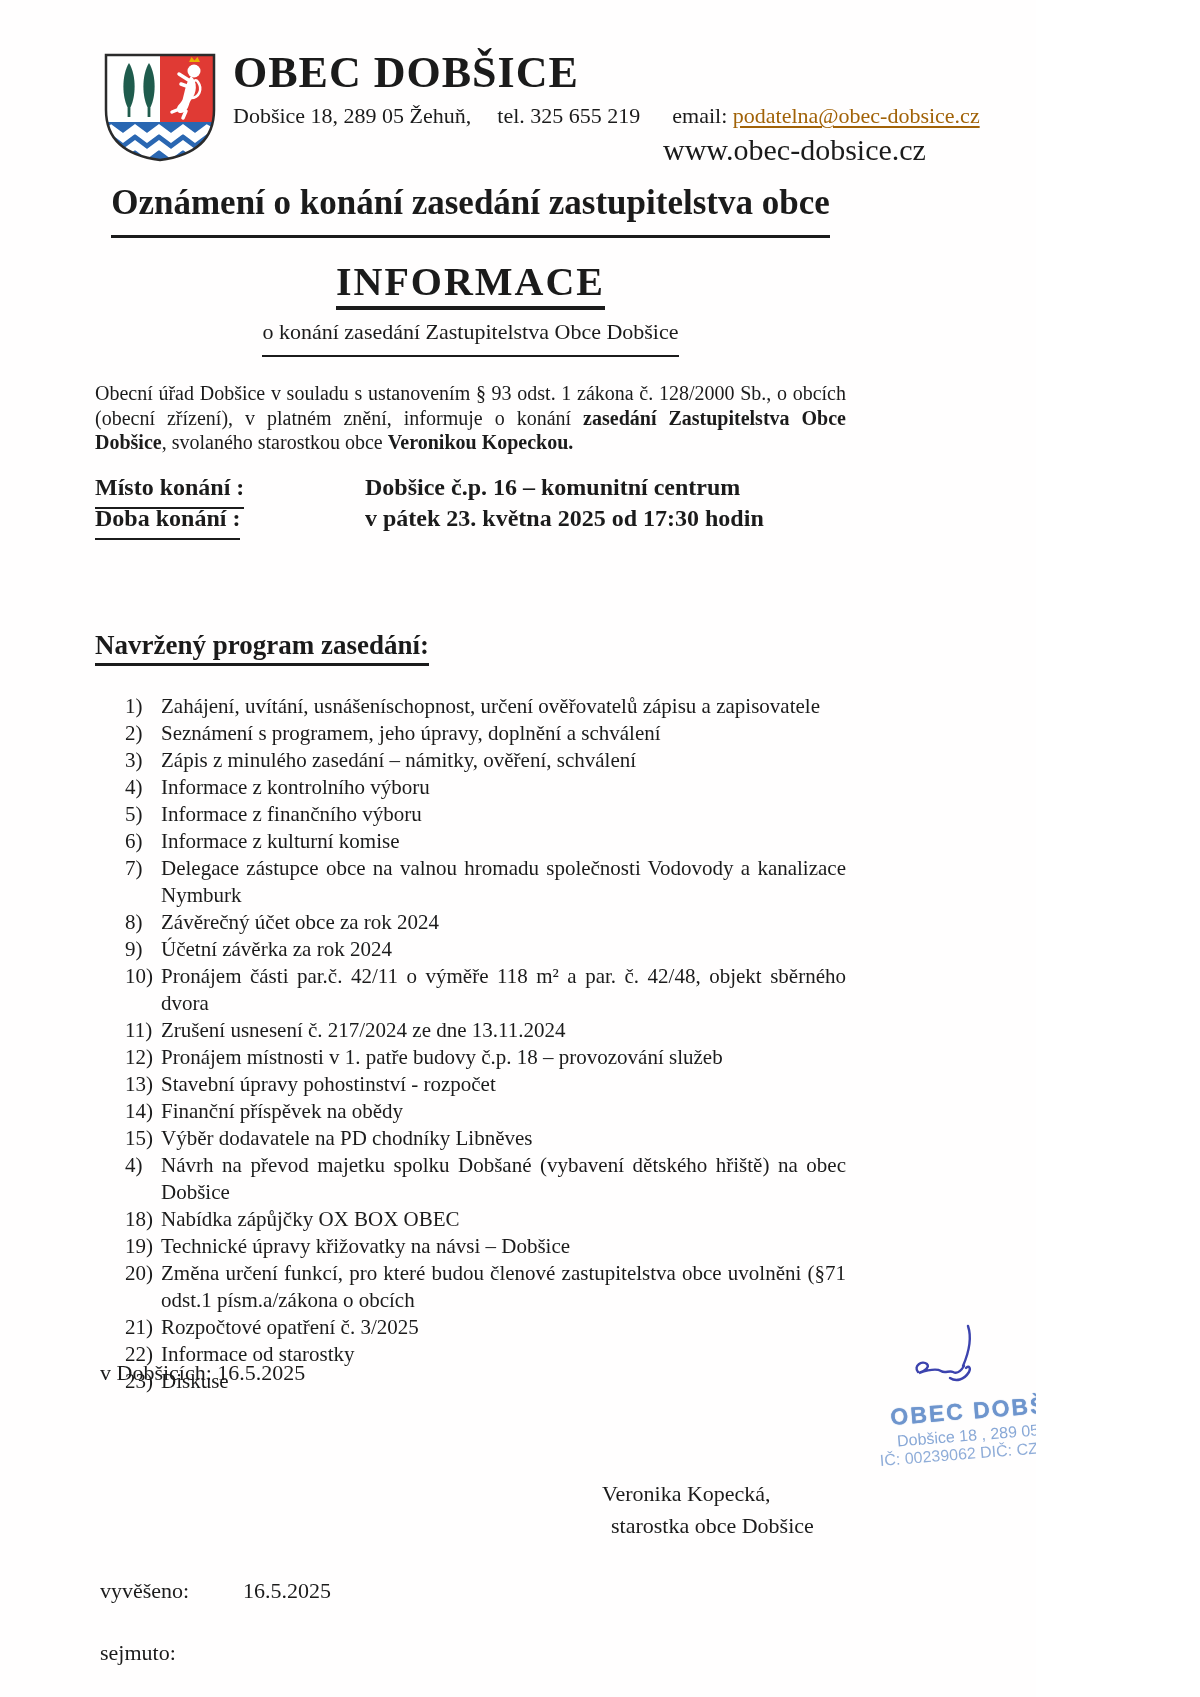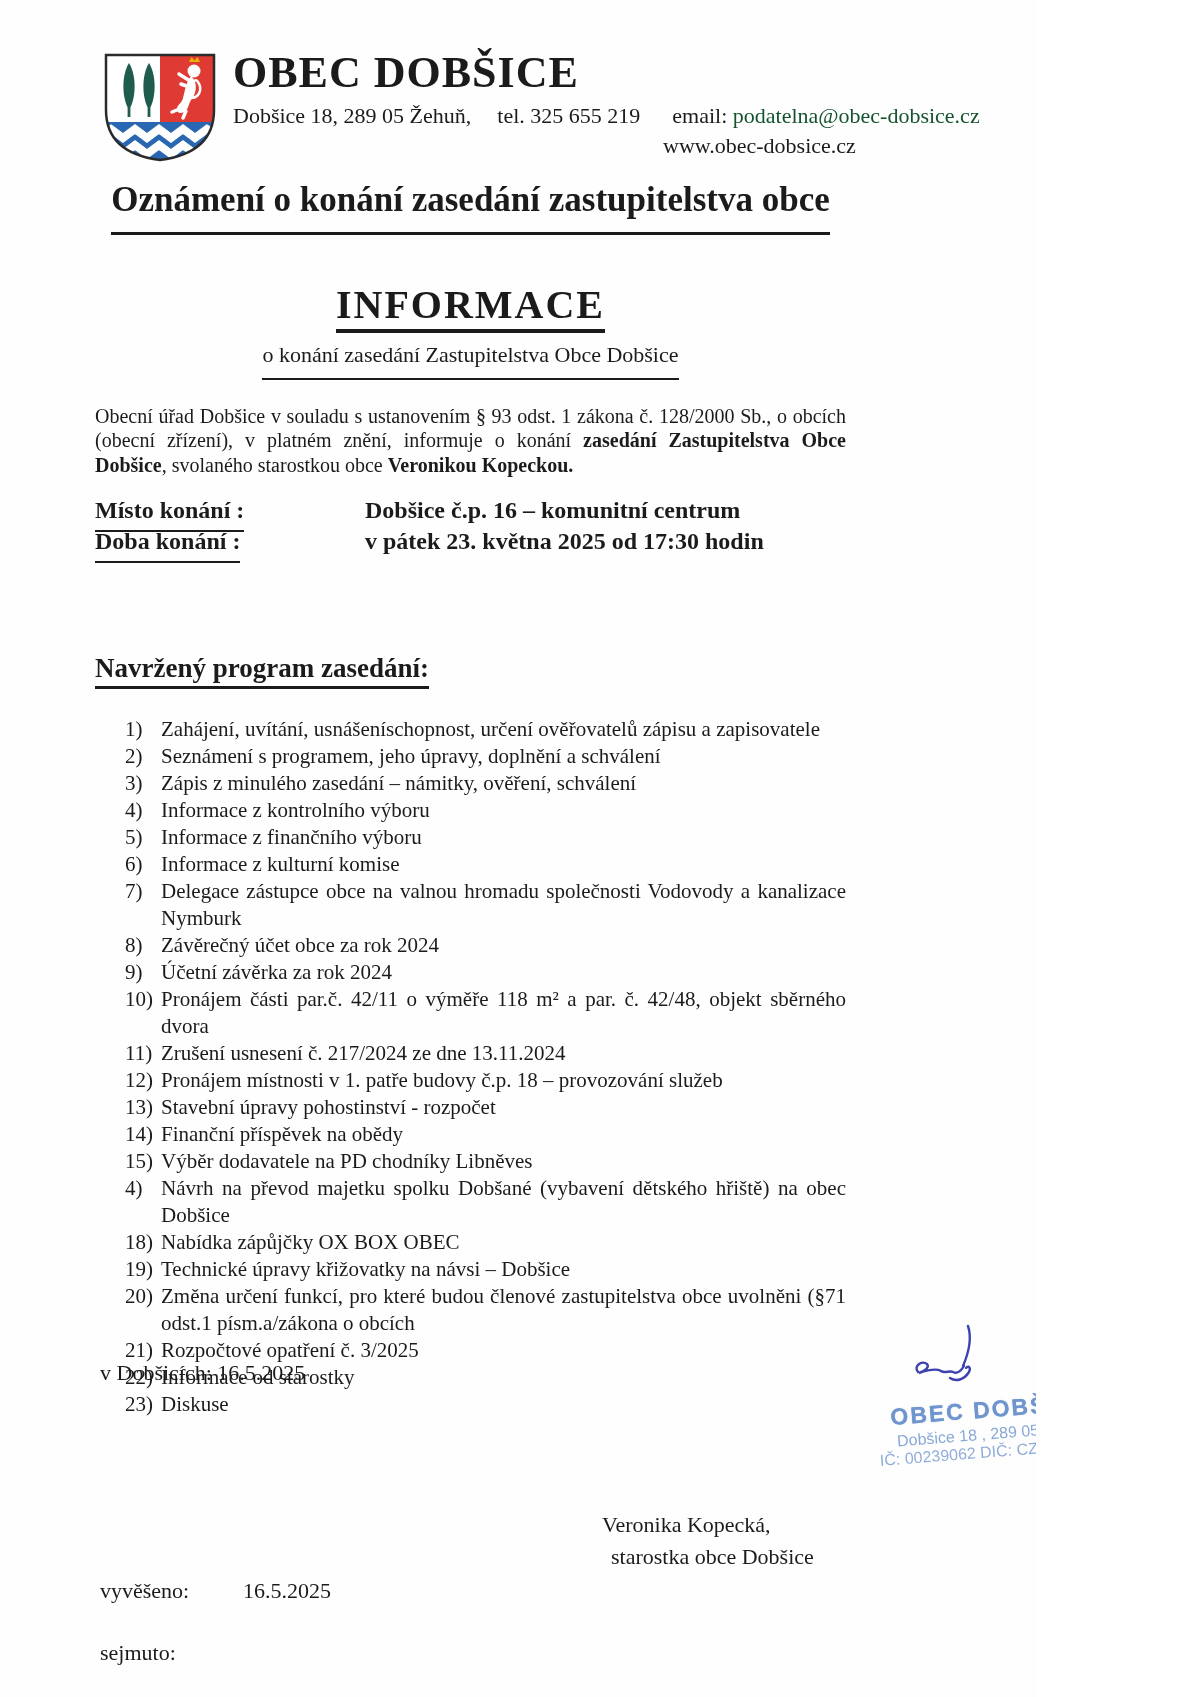--- a/index.html
+++ b/index.html
@@ -31,7 +31,7 @@
   .contact-line{font-size:22px;margin-top:7px;white-space:nowrap;}
   .sep1{display:inline-block;width:26px;}
   .sep2{display:inline-block;width:32px;}
-  .email{color:#14532d;text-underline-offset:3px;cursor:pointer;}
+  .email{color:#a16207;text-decoration:underline;text-underline-offset:3px;cursor:pointer;}
   .website{font-size:22px;margin-top:4px;margin-left:430px;}
 
   

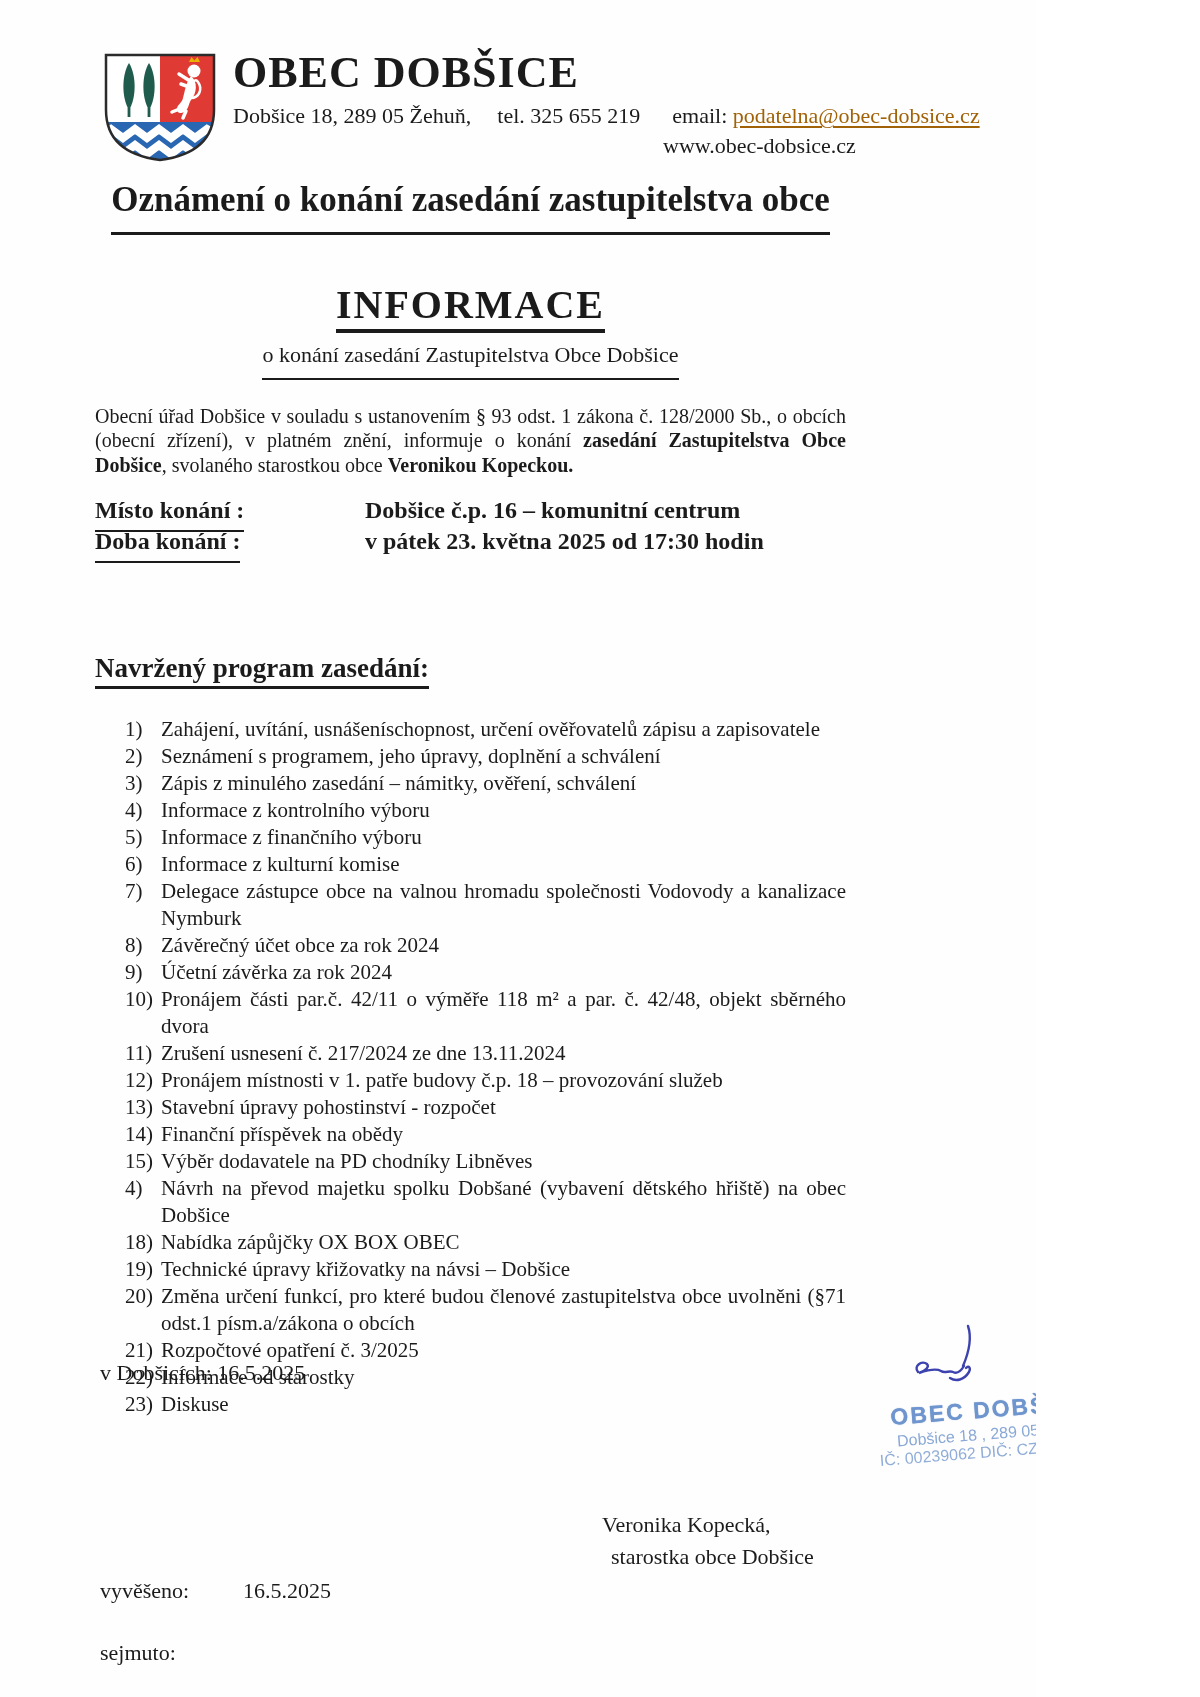--- a/index.html
+++ b/index.html
@@ -32,7 +32,7 @@
   .sep1{display:inline-block;width:26px;}
   .sep2{display:inline-block;width:32px;}
   .email{color:#a16207;text-decoration:underline;text-underline-offset:3px;cursor:pointer;}
-  .website{font-size:22px;margin-top:4px;margin-left:430px;}
+  .website{font-size:30px;margin-top:4px;margin-left:430px;}
 
   
   .center{text-align:center;}

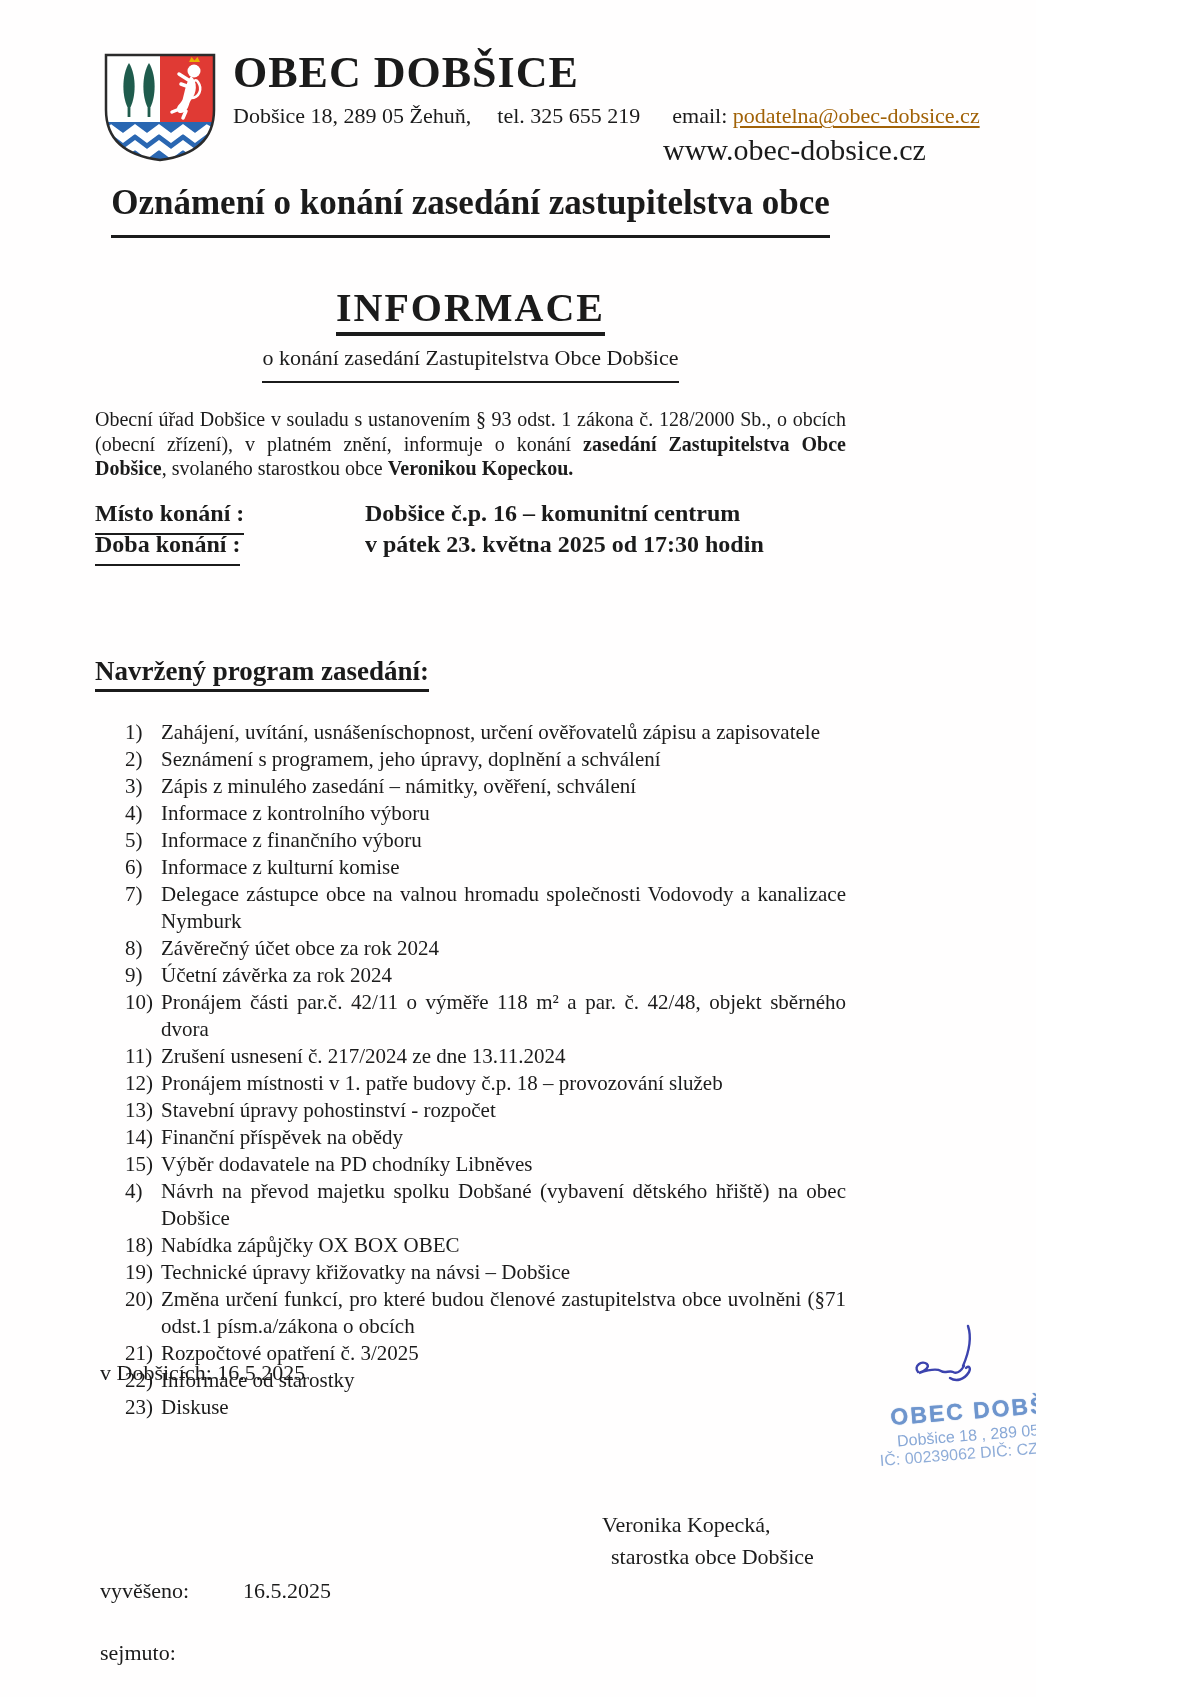--- a/index.html
+++ b/index.html
@@ -38,7 +38,7 @@
   .center{text-align:center;}
   .doc-title-wrap{margin-top:16px;}
   .doc-title{display:inline-block;font-size:35px;font-weight:bold;border-bottom:3px solid #1b1b1b;padding-bottom:12px;}
-  .info-heading-wrap{margin-top:46px;}
+  .info-heading-wrap{margin-top:20px;}
   .info-heading{display:inline-block;font-size:40px;font-weight:bold;letter-spacing:2px;border-bottom:4px solid #1b1b1b;padding-bottom:1px;}
   .info-sub-wrap{margin-top:9px;}
   .info-subheading{display:inline-block;font-size:22px;font-weight:normal;border-bottom:2px solid #1b1b1b;padding-bottom:10px;}

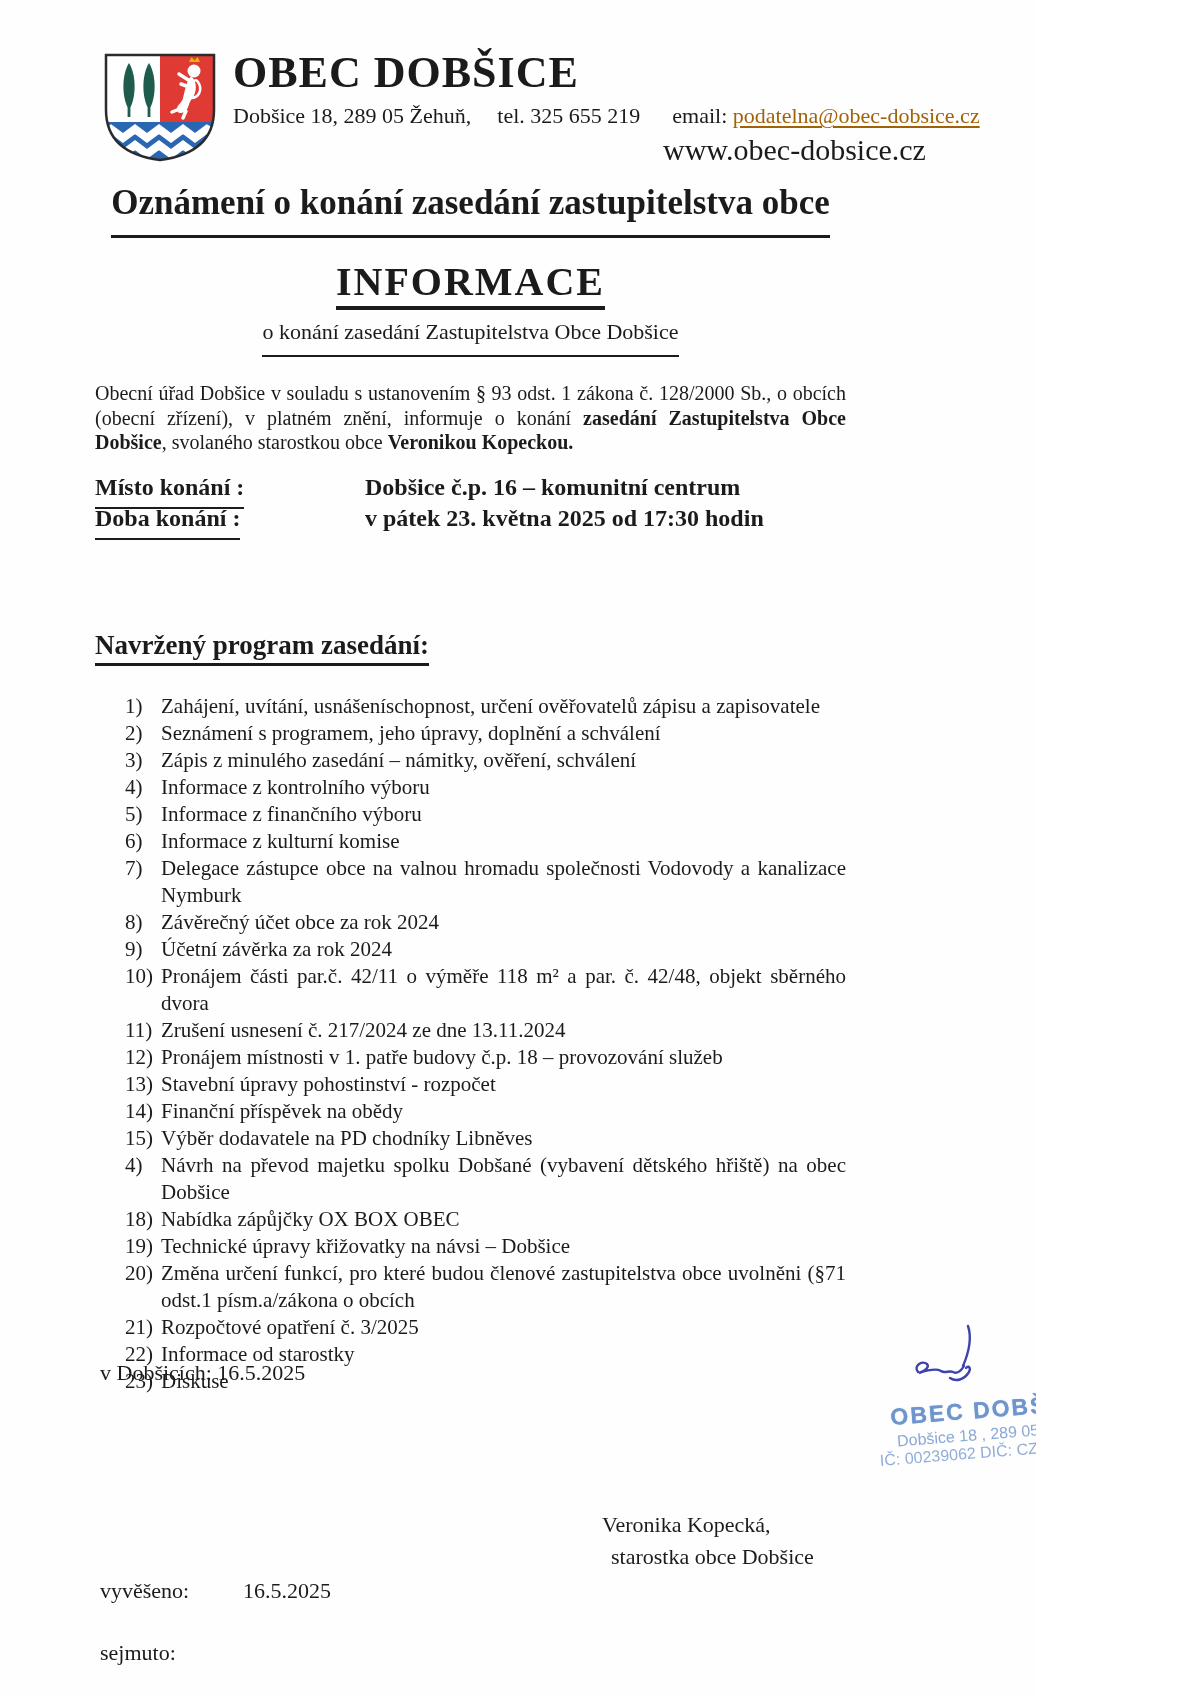--- a/index.html
+++ b/index.html
@@ -72,7 +72,7 @@
   .stamp-l1{font-size:23px;font-weight:bold;letter-spacing:2px;opacity:.88;text-shadow:0 0 1px var(--stamp-color);}
   .stamp-l2{font-size:16px;margin-top:2px;opacity:.72;}
   .stamp-l3{font-size:16px;opacity:.68;}
-  .signer{position:absolute;left:602px;top:1509px;font-size:22px;line-height:32px;}
+  .signer{position:absolute;left:602px;top:1478px;font-size:22px;line-height:32px;}
   .signer-role{padding-left:9px;}
   .posted{position:absolute;left:100px;top:1578px;font-size:22px;}
   .plabel{display:inline-block;width:143px;}

